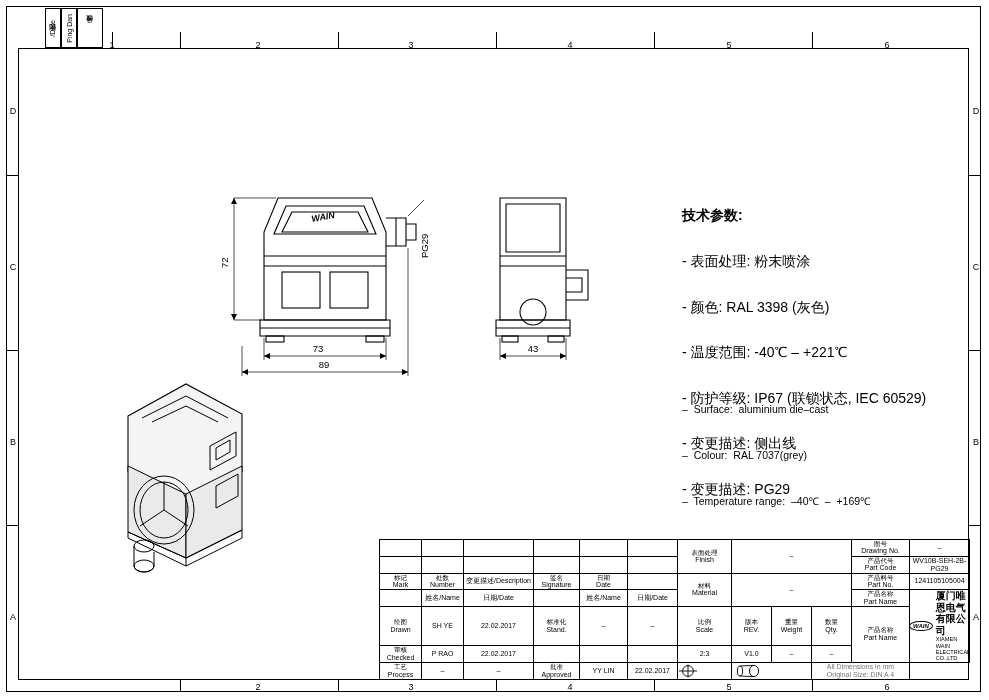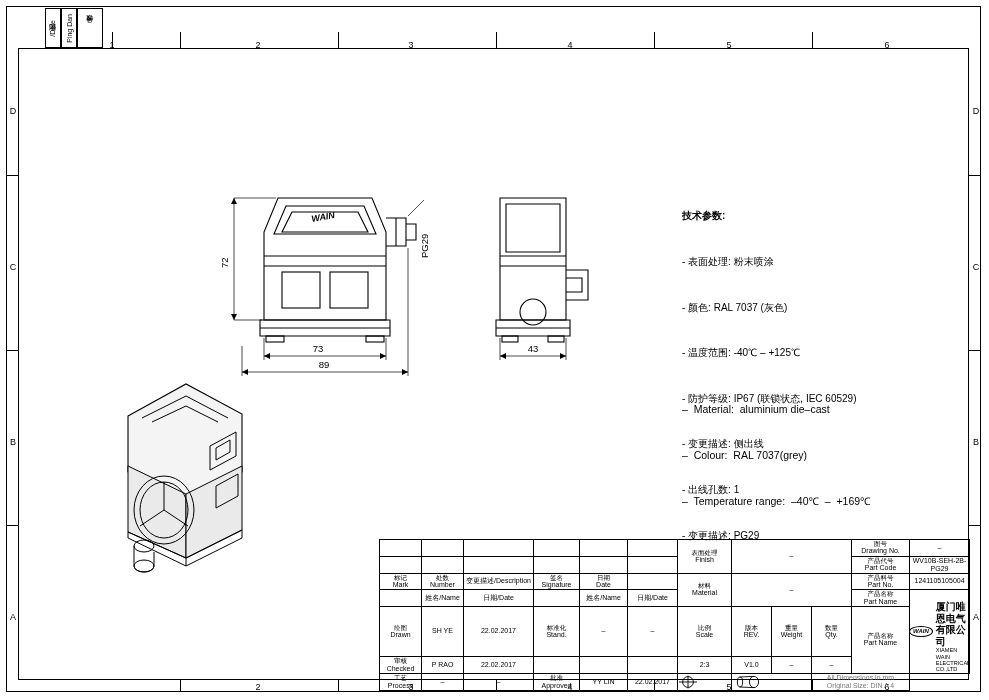--- a/index.html
+++ b/index.html
@@ -76,7 +76,7 @@
   
   .spec-block {
     left: 682px; top: 178px; width: 290px;
-    font-size: 10px;
+    font-size: 14px;
     line-height: 15.2px;
     color: #000;
     white-space: pre;

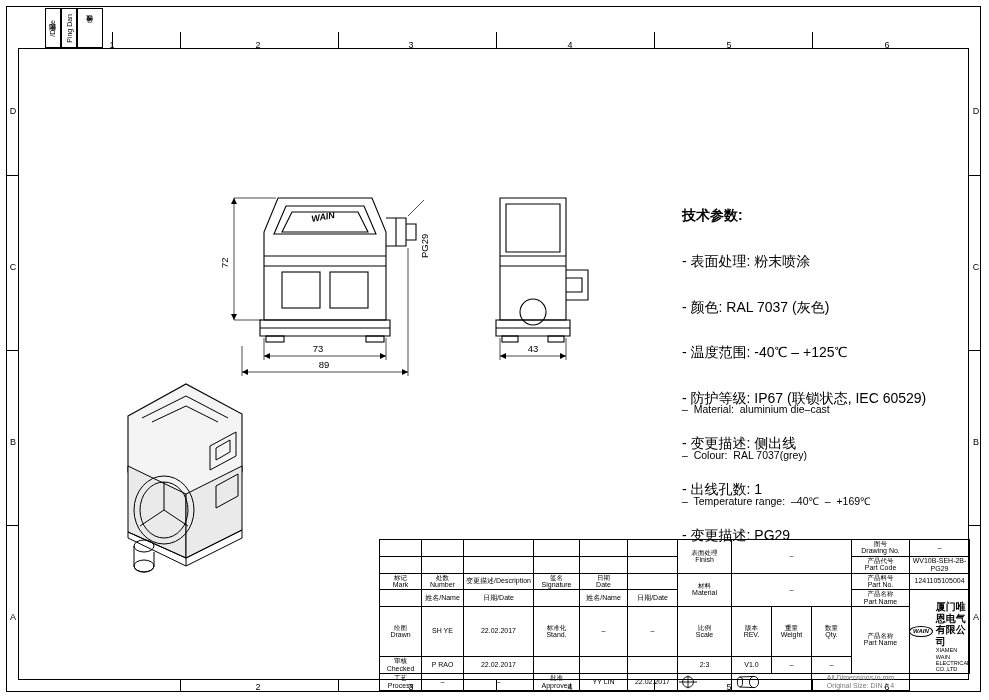--- a/index.html
+++ b/index.html
@@ -309,7 +309,7 @@
   <div class="abs spec-block">
     <div class="hdr">技术参数:</div>
     <div>- 表面处理: 粉末喷涂</div>
-    <div>- 颜色: RAL 7037 (灰色)</div>
+    <div>- 颜色: RAL 3398 (灰色)</div>
     <div>- 温度范围: -40℃ – +125℃</div>
     <div>- 防护等级: IP67 (联锁状态, IEC 60529)</div>
     <div>- 变更描述: 侧出线</div>

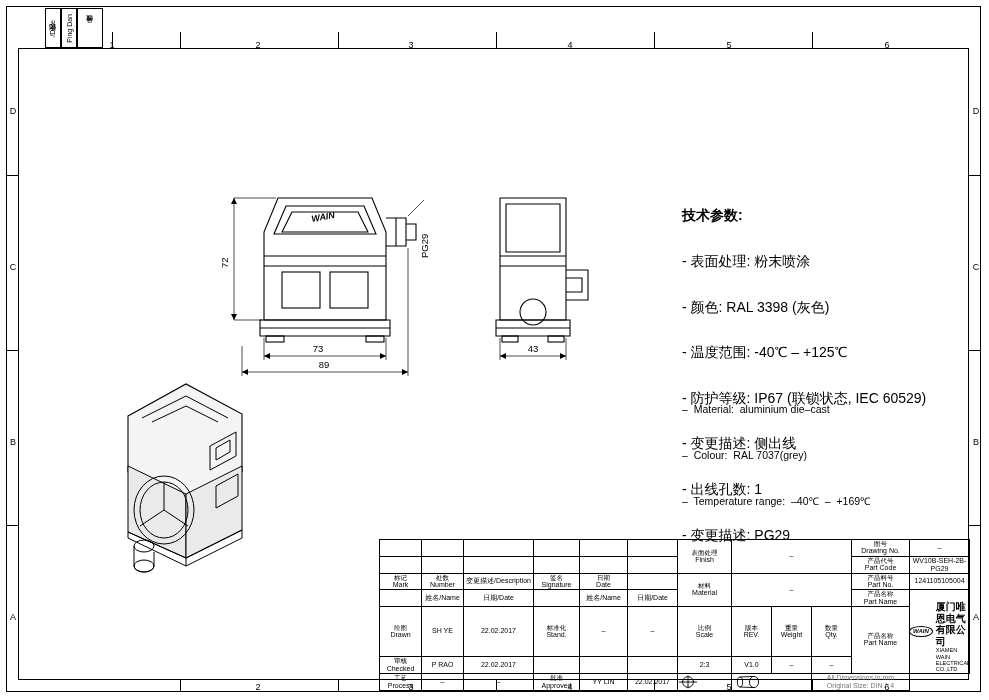--- a/index.html
+++ b/index.html
@@ -310,7 +310,7 @@
     <div class="hdr">技术参数:</div>
     <div>- 表面处理: 粉末喷涂</div>
     <div>- 颜色: RAL 3398 (灰色)</div>
-    <div>- 温度范围: -40℃ – +125℃</div>
+    <div>- 温度范围: -40℃ – +221℃</div>
     <div>- 防护等级: IP67 (联锁状态, IEC 60529)</div>
     <div>- 变更描述: 侧出线</div>
     <div>- 出线孔数: 1</div>

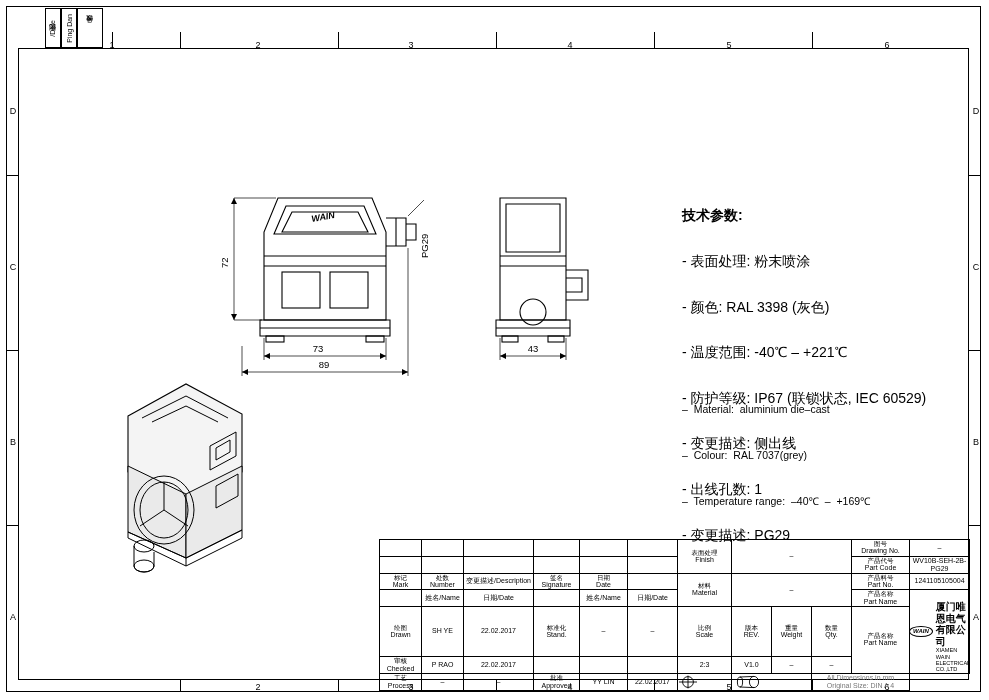--- a/index.html
+++ b/index.html
@@ -318,7 +318,7 @@
   </div>
 
   <div class="abs spec-en">
-    <div>–  Material:  aluminium die–cast</div>
+    <div>–  Surface:  aluminium die–cast</div>
     <div>–  Colour:  RAL 7037(grey)</div>
     <div>–  Temperature range:  –40℃  –  +169℃</div>
     

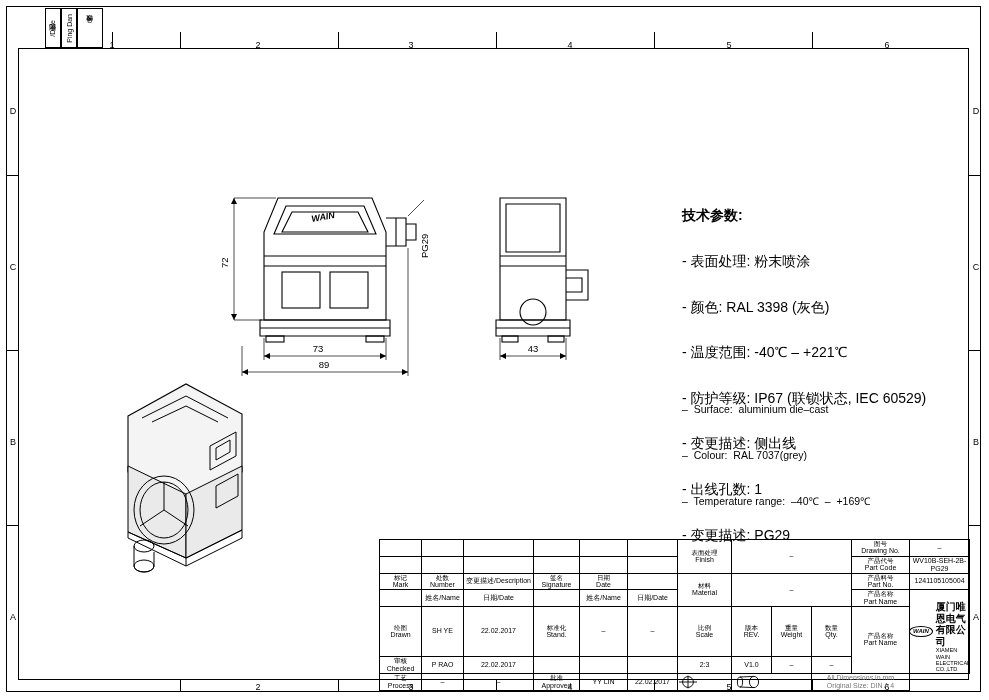--- a/index.html
+++ b/index.html
@@ -313,7 +313,6 @@
     <div>- 温度范围: -40℃ – +221℃</div>
     <div>- 防护等级: IP67 (联锁状态, IEC 60529)</div>
     <div>- 变更描述: 侧出线</div>
-    <div>- 出线孔数: 1</div>
     <div>- 变更描述: PG29</div>
   </div>
 

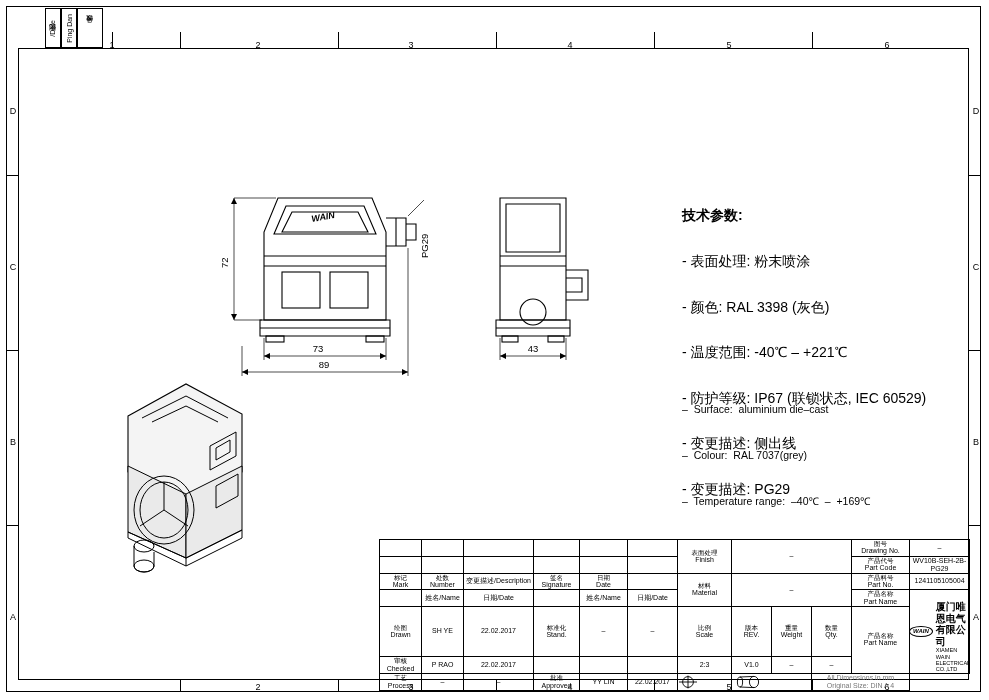--- a/index.html
+++ b/index.html
@@ -118,7 +118,7 @@
     font-weight: bold;
     font-size: 9px;
   }
-  .company-cn { font-size: 10px; font-weight: bold; margin-top: 11px; }
+  .company-cn { font-size: 10px; font-weight: bold; }
   .company-en { font-size: 5.6px; }
   .tiny-note { font-size: 4.6px; color: #777; line-height: 1.3; }
 </style>

